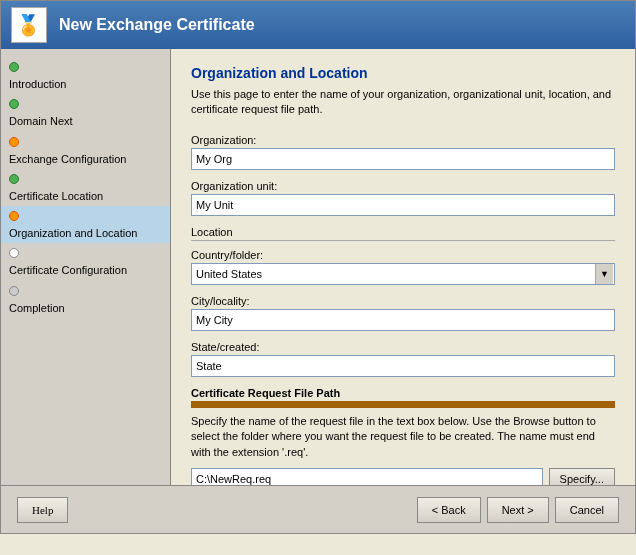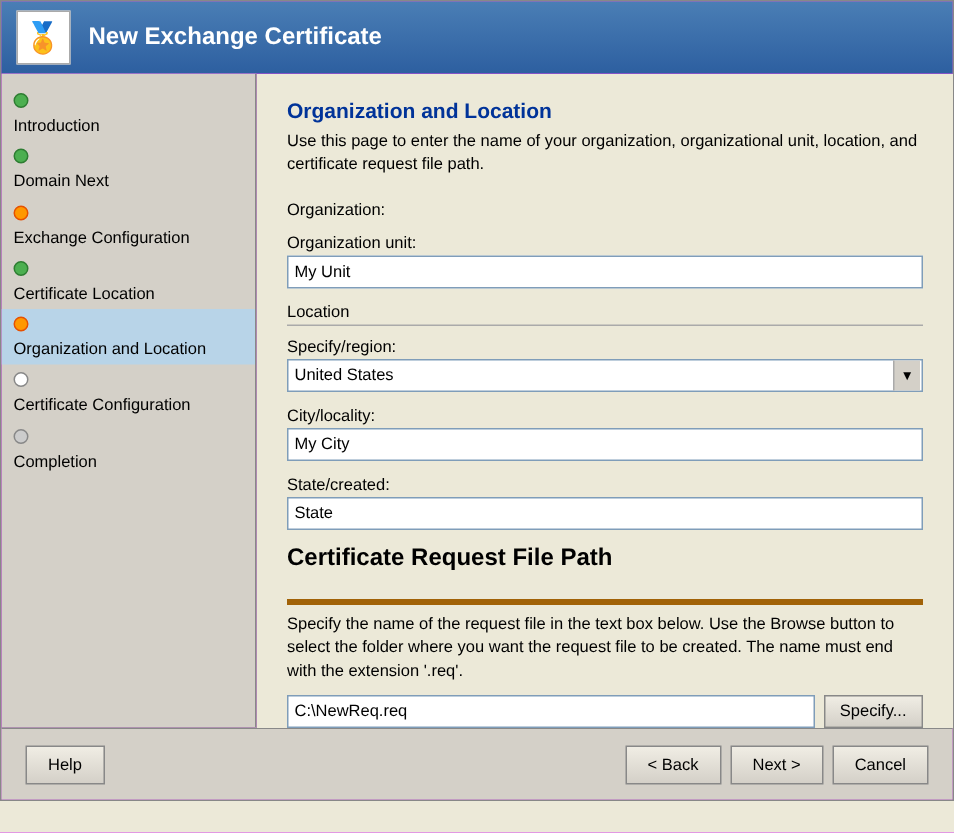--- a/index.html
+++ b/index.html
@@ -276,6 +276,7 @@
 
       <div class="field-group">
         <div class="field-label">Organization:</div>
+        <input class="field-input" type="text" value="My Org" style="">
       </div>
 
       <div class="field-group">

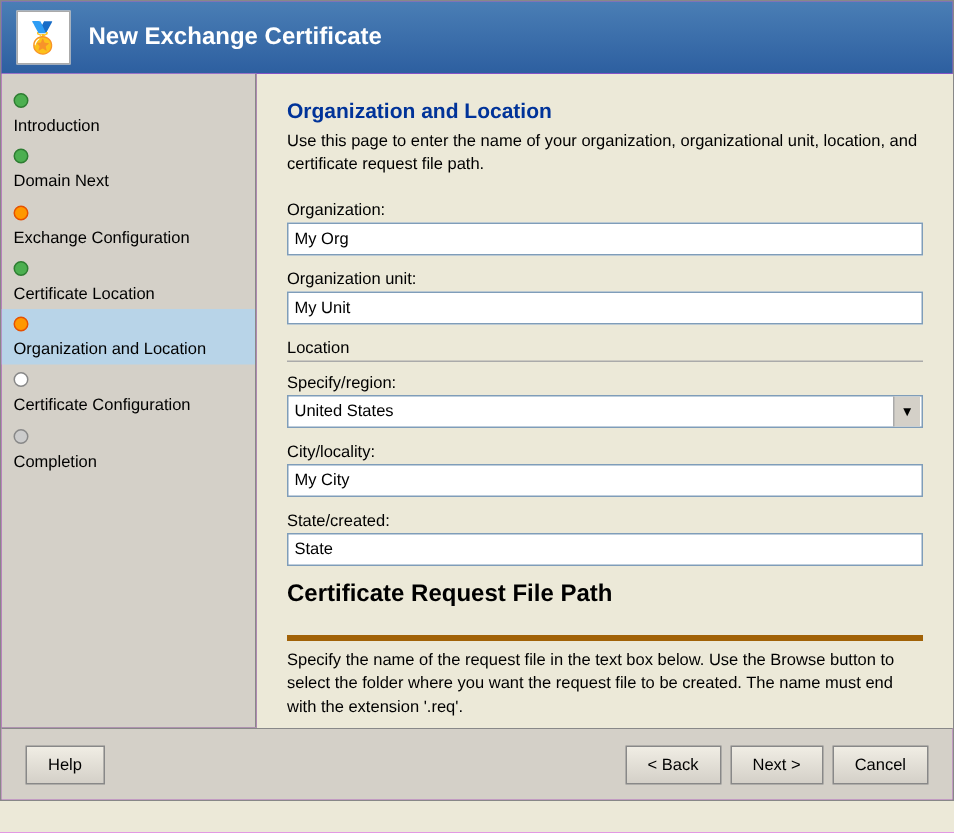--- a/index.html
+++ b/index.html
@@ -287,7 +287,7 @@
       <div class="section-divider">Location</div>
 
       <div class="field-group">
-        <div class="field-label">Specify/region:</div>
+        <div class="field-label">Country/folder:</div>
         <div class="select-wrapper">
           <select class="field-select">
             <option>United States</option>

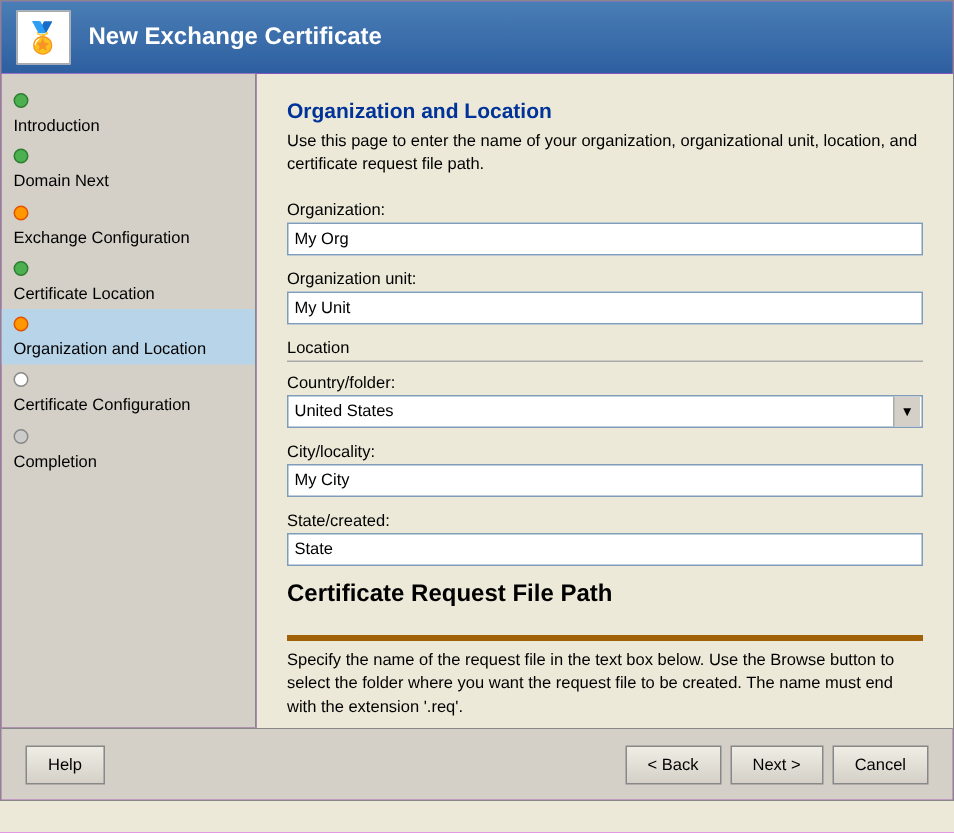--- a/index.html
+++ b/index.html
@@ -164,11 +164,11 @@
       margin-top: 6px;
     }
     .file-path-title {
-      font-size: 16px;
+      font-size: 11px;
       font-weight: bold;
-      border-bottom: 4px solid #a16207;
+      border-bottom: 7px solid #a16207;
       margin-bottom: 6px;
-      padding-bottom: 18px;
+      padding-bottom: 2px;
     }
     .file-path-desc {
       font-size: 11px;

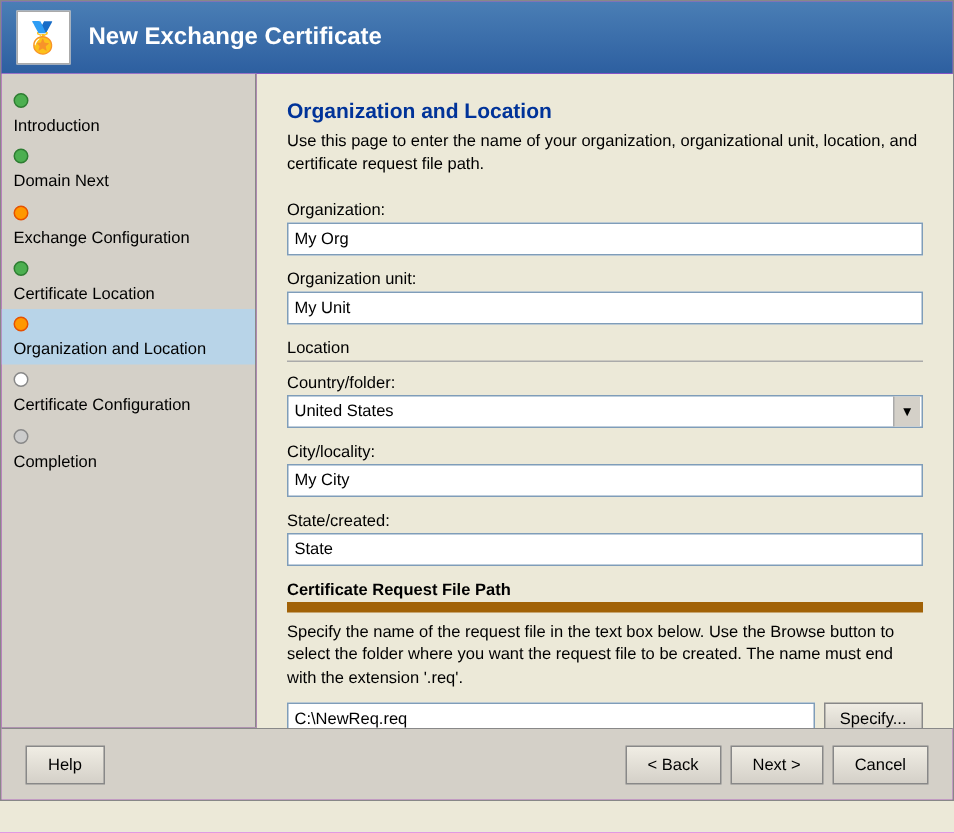--- a/index.html
+++ b/index.html
@@ -212,6 +212,7 @@
     }
     .footer-left {
       display: flex;
+      font-family: Liberation Serif, serif;
     }
     .footer-right {
       display: flex;

